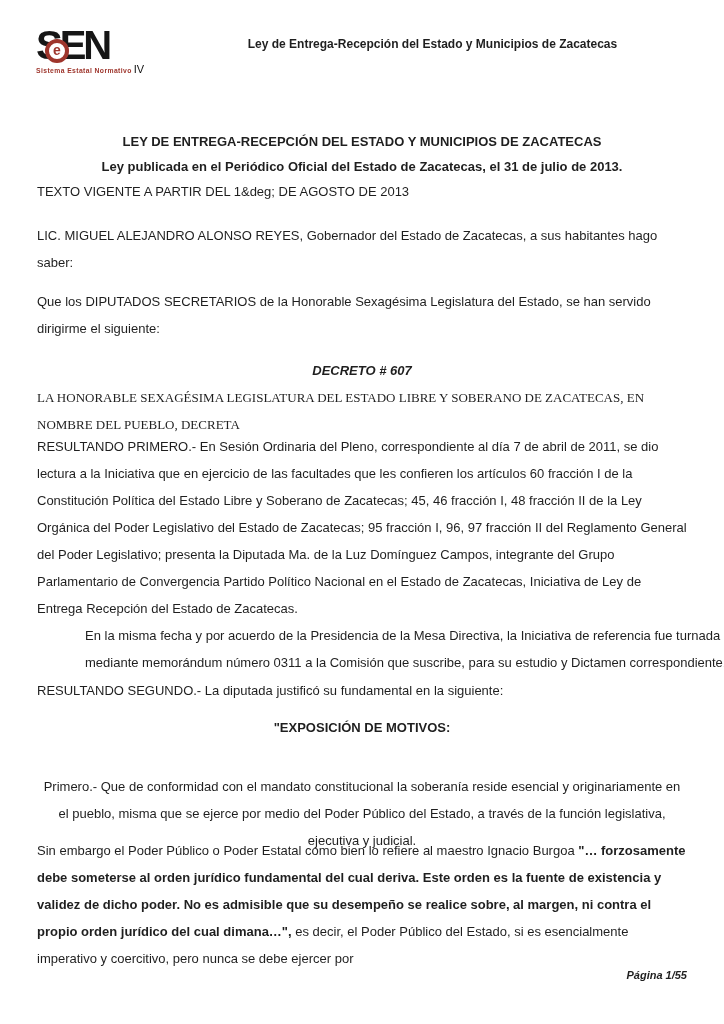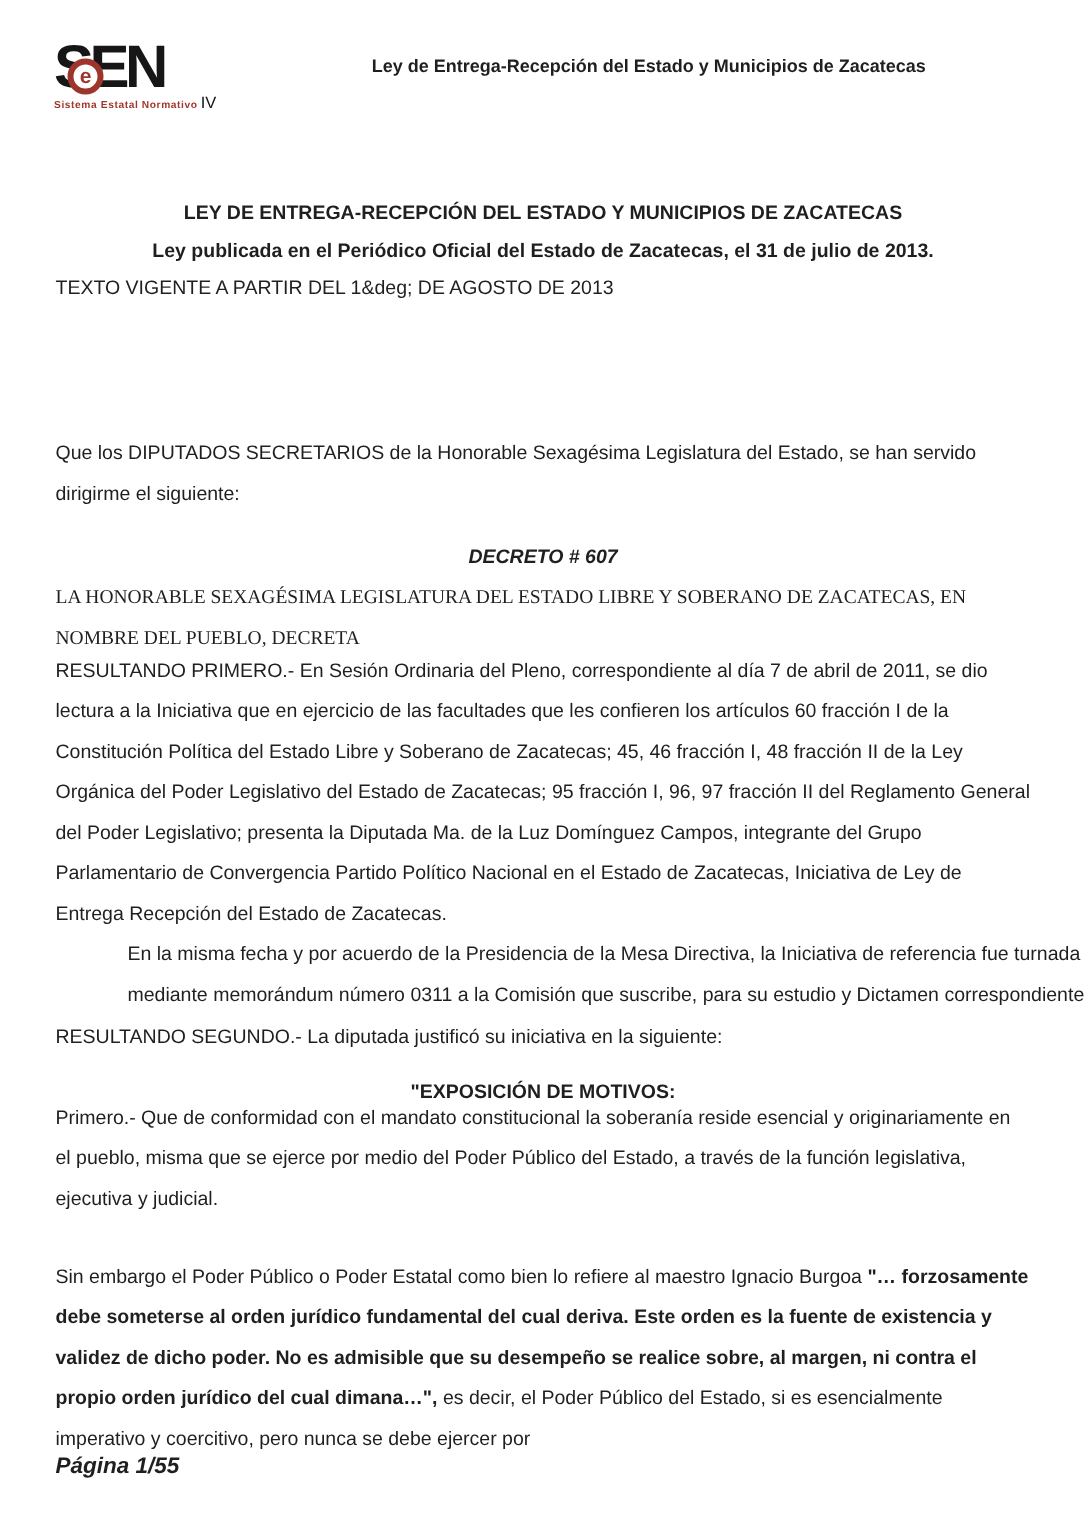--- a/index.html
+++ b/index.html
@@ -64,6 +64,7 @@
   <div class="abs center bold" style="top:153px;">Ley publicada en el Periódico Oficial del Estado de Zacatecas, el 31 de julio de 2013.</div>
   <div class="abs" style="top:178px;">TEXTO VIGENTE A PARTIR DEL 1&amp;deg; DE AGOSTO DE 2013</div>
 
+  <div class="abs" style="top:222px;">LIC. MIGUEL ALEJANDRO ALONSO REYES, Gobernador del Estado de Zacatecas, a sus habitantes hago saber:</div>
 
   <div class="abs" style="top:288px;">Que los DIPUTADOS SECRETARIOS de la Honorable Sexagésima Legislatura del Estado, se han servido dirigirme el siguiente:</div>
 

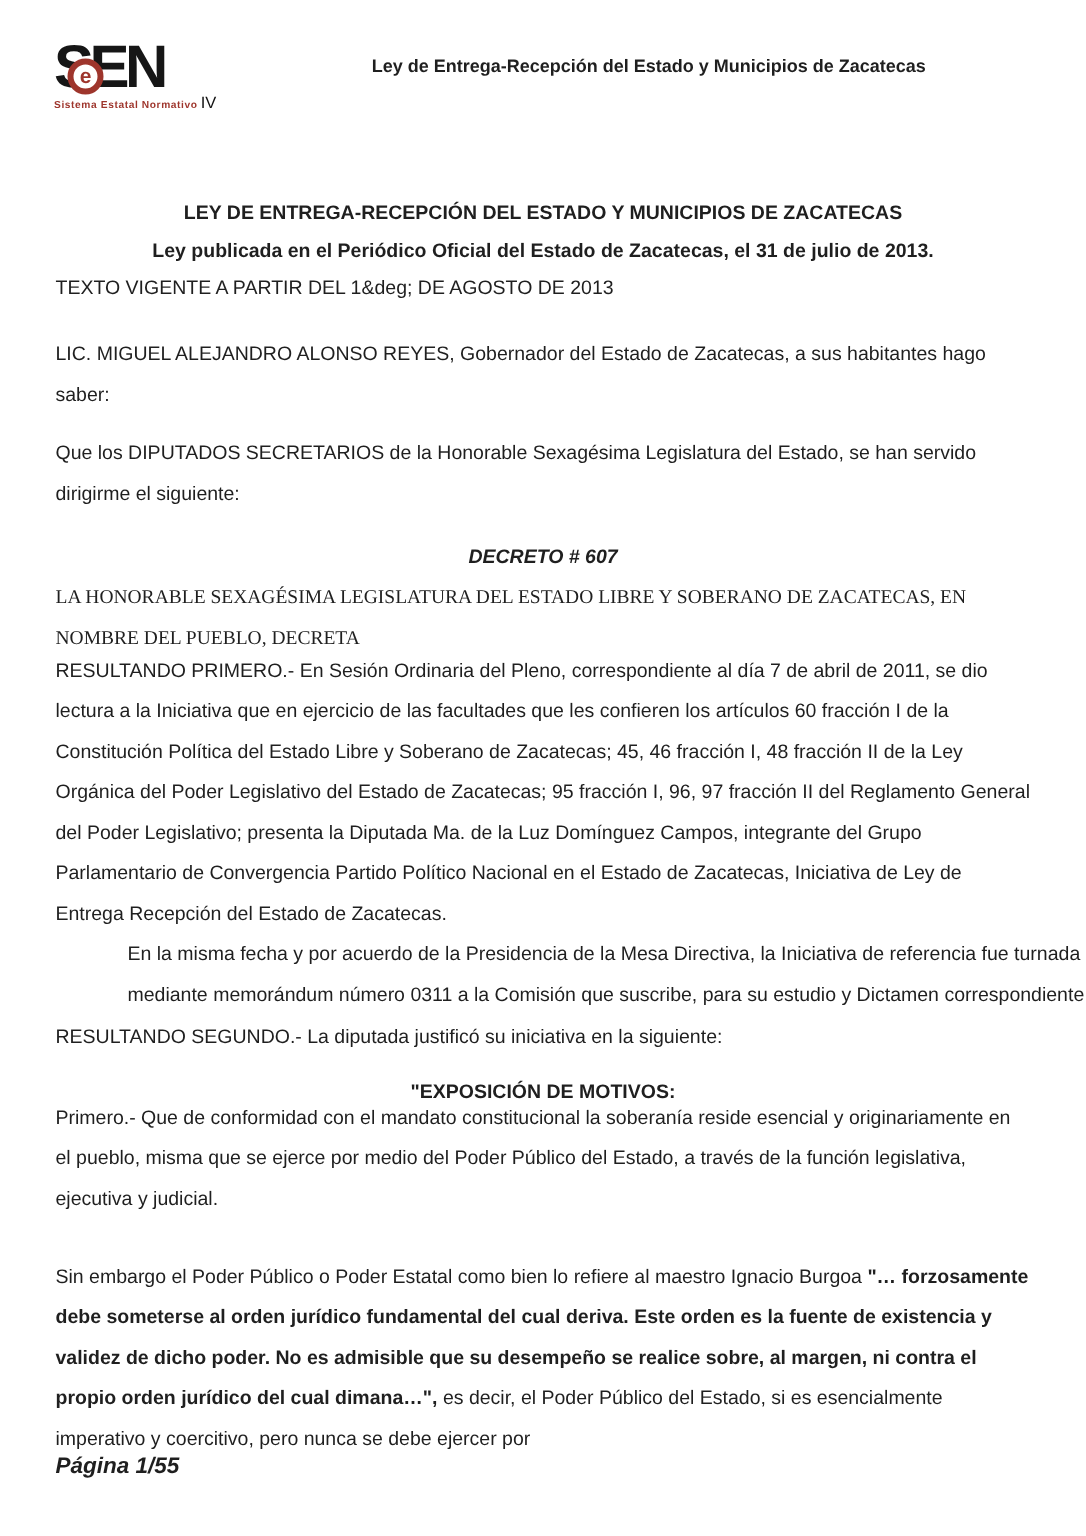--- a/index.html
+++ b/index.html
@@ -75,7 +75,7 @@
 
   <div class="abs" style="top:622px;margin-left:48px;">En la misma fecha y por acuerdo de la Presidencia de la Mesa Directiva, la Iniciativa de referencia fue turnada mediante memorándum número 0311 a la Comisión que suscribe, para su estudio y Dictamen correspondiente.</div>
 
-  <div class="abs" style="top:677px;">RESULTANDO SEGUNDO.- La diputada justificó su iniciativa en la siguiente:</div>
+  <div class="abs" style="top:677px;">RESULTANDO SEGUNDO.- La diputada justificó su fundamental en la siguiente:</div>
 
   <div class="abs center bold" style="top:714px;">"EXPOSICIÓN DE MOTIVOS:</div>
 

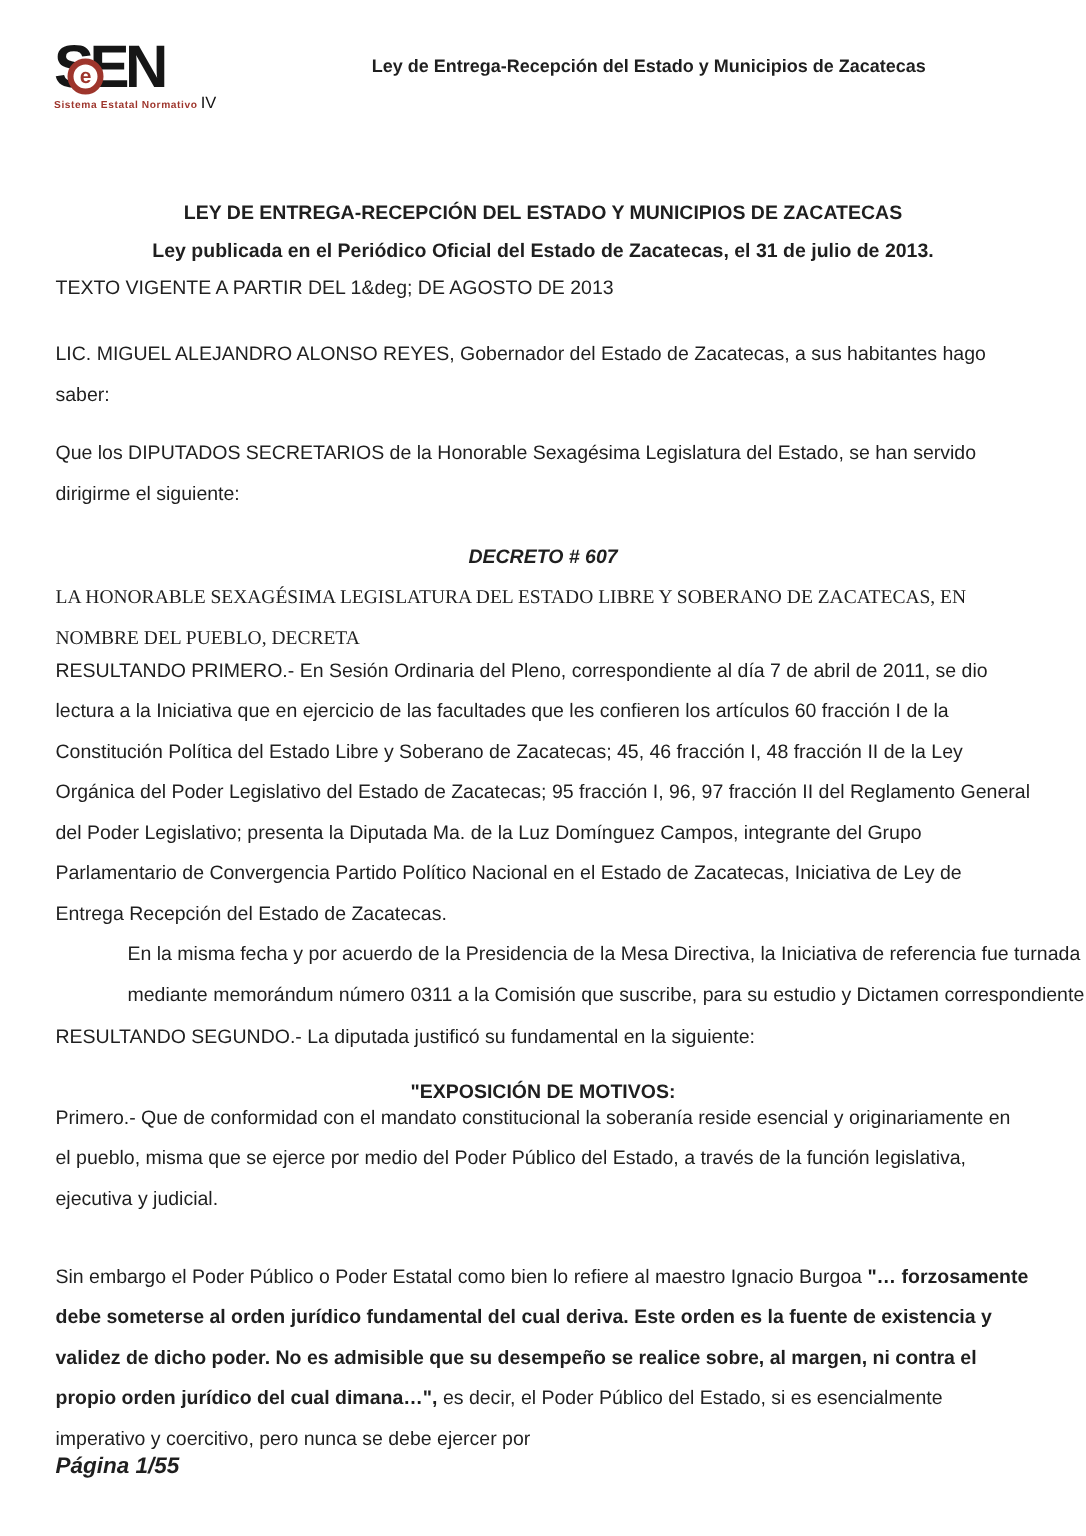--- a/index.html
+++ b/index.html
@@ -79,7 +79,7 @@
 
   <div class="abs center bold" style="top:714px;">"EXPOSICIÓN DE MOTIVOS:</div>
 
-  <div class="abs" style="top:731px;">Primero.- Que de conformidad con el mandato constitucional la soberanía reside esencial y originariamente en el pueblo, misma que se ejerce por medio del Poder Público del Estado, a través de la función legislativa, ejecutiva y judicial.</div>
+  <div class="abs" style="top:773px;text-align:center;">Primero.- Que de conformidad con el mandato constitucional la soberanía reside esencial y originariamente en el pueblo, misma que se ejerce por medio del Poder Público del Estado, a través de la función legislativa, ejecutiva y judicial.</div>
 
   <div class="abs" style="top:837px;"><span>Sin embargo el Poder Público o Poder Estatal como bien lo refiere al maestro Ignacio Burgoa </span><span class="bold">"… forzosamente debe someterse al orden jurídico fundamental del cual deriva. Este orden es la fuente de existencia y validez de dicho poder. No es admisible que su desempeño se realice sobre, al margen, ni contra el propio orden jurídico del cual dimana…",</span><span> es decir, el Poder Público del Estado, si es esencialmente imperativo y coercitivo, pero nunca se debe ejercer por</span></div>
 

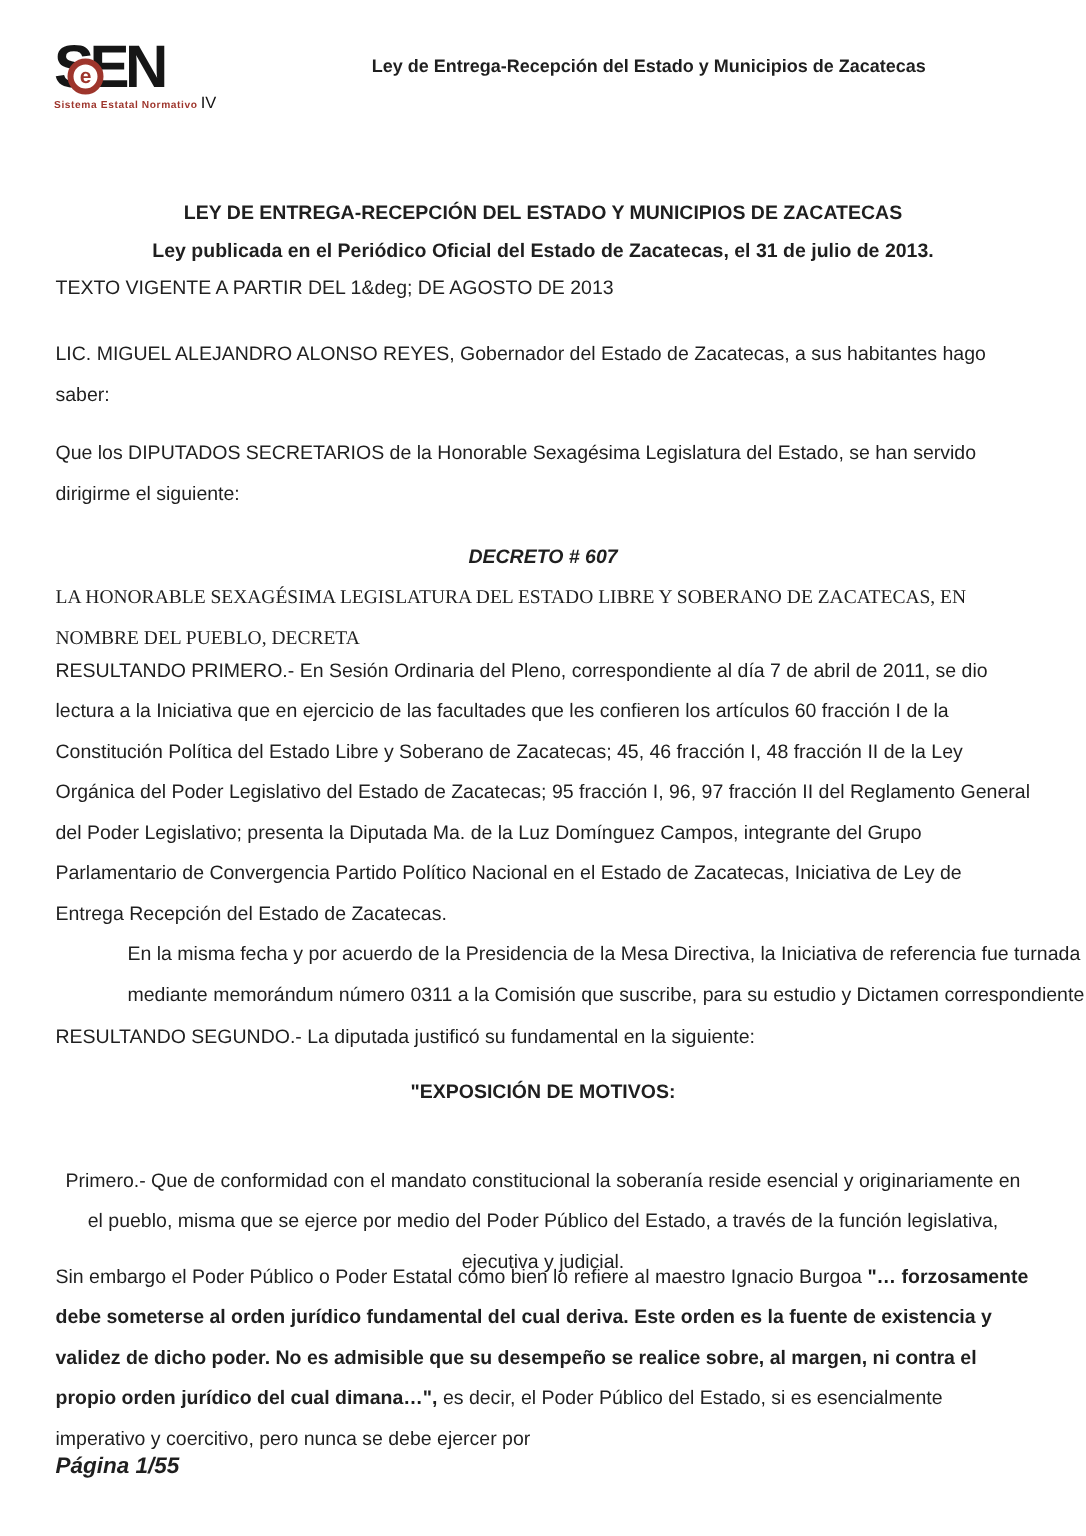--- a/index.html
+++ b/index.html
@@ -41,7 +41,7 @@
 
   .footer {
     position:absolute; left:37px; width:650px; top:969px;
-    font-size:15px; font-style:italic; font-weight:bold; text-align:left;
+    font-size:11px; font-style:italic; font-weight:bold; text-align:right;
   }
 </style>
 </head>

